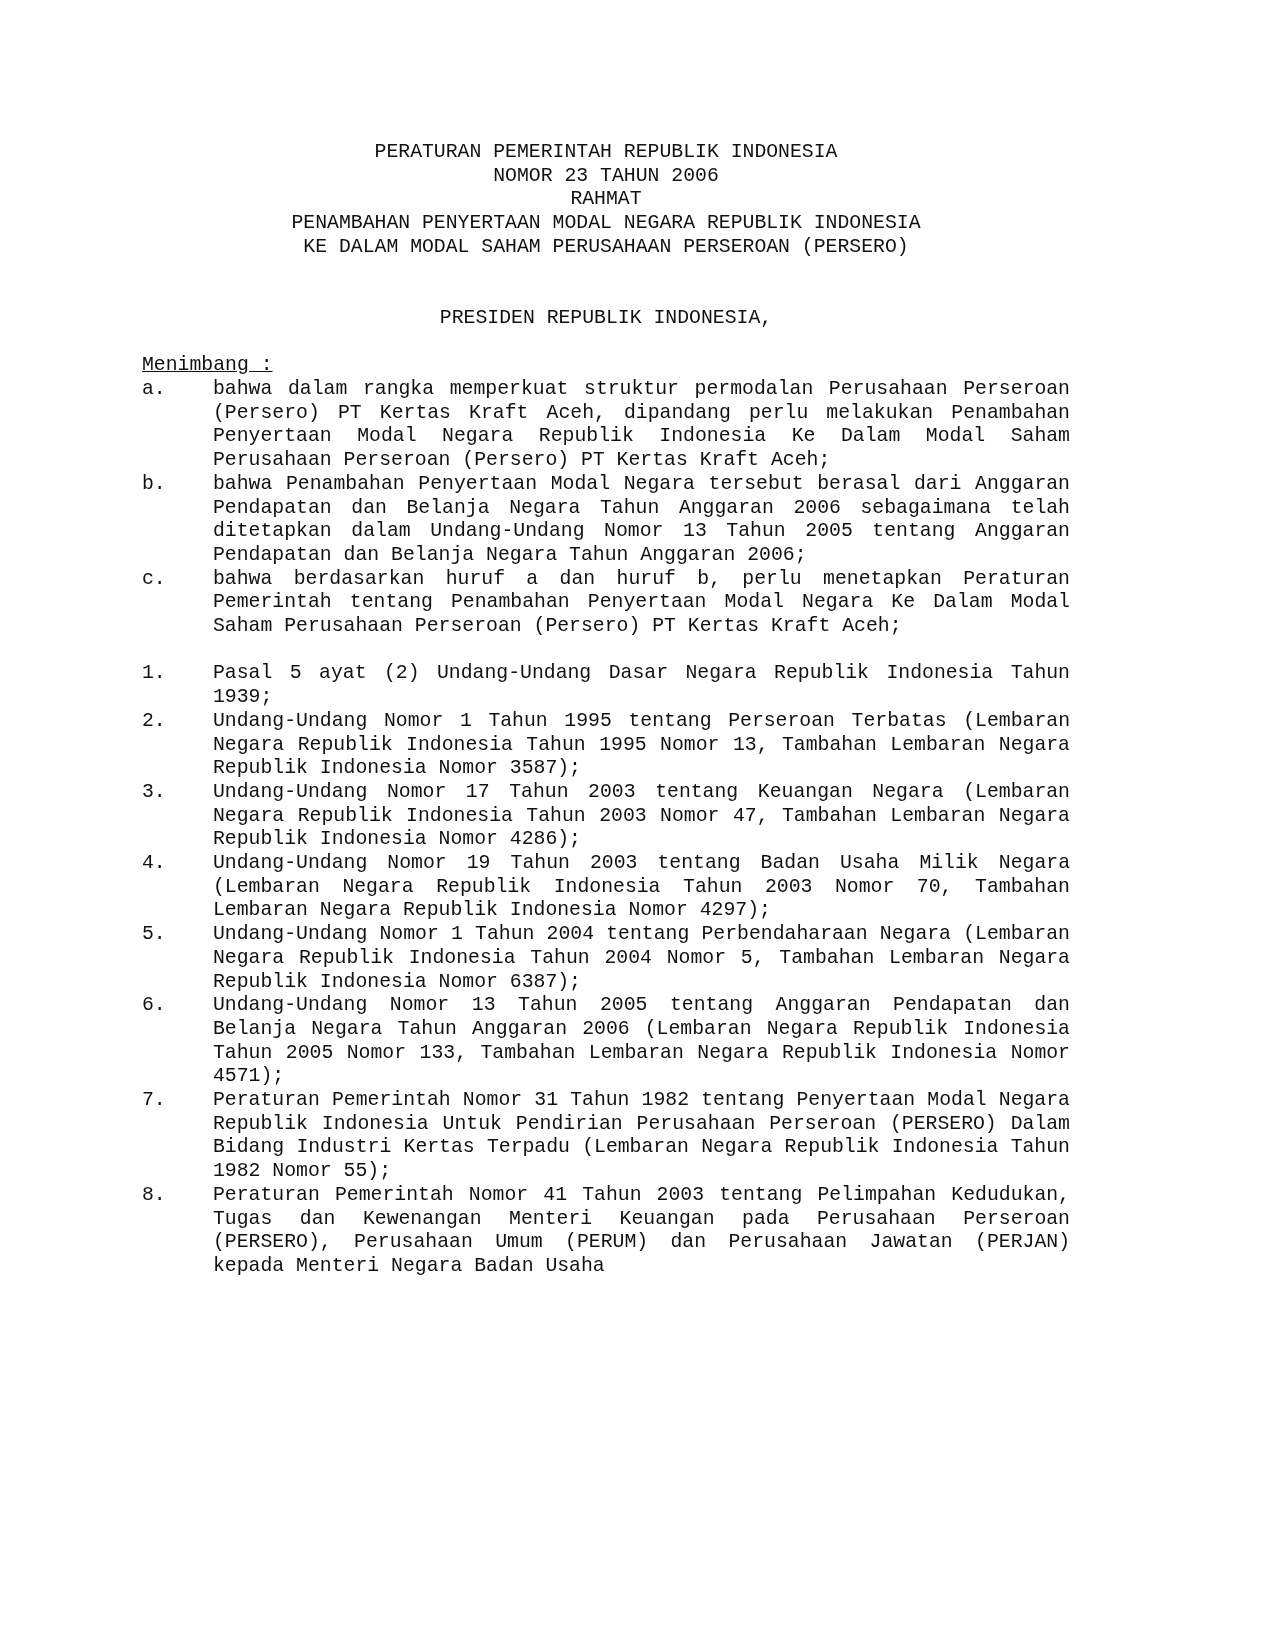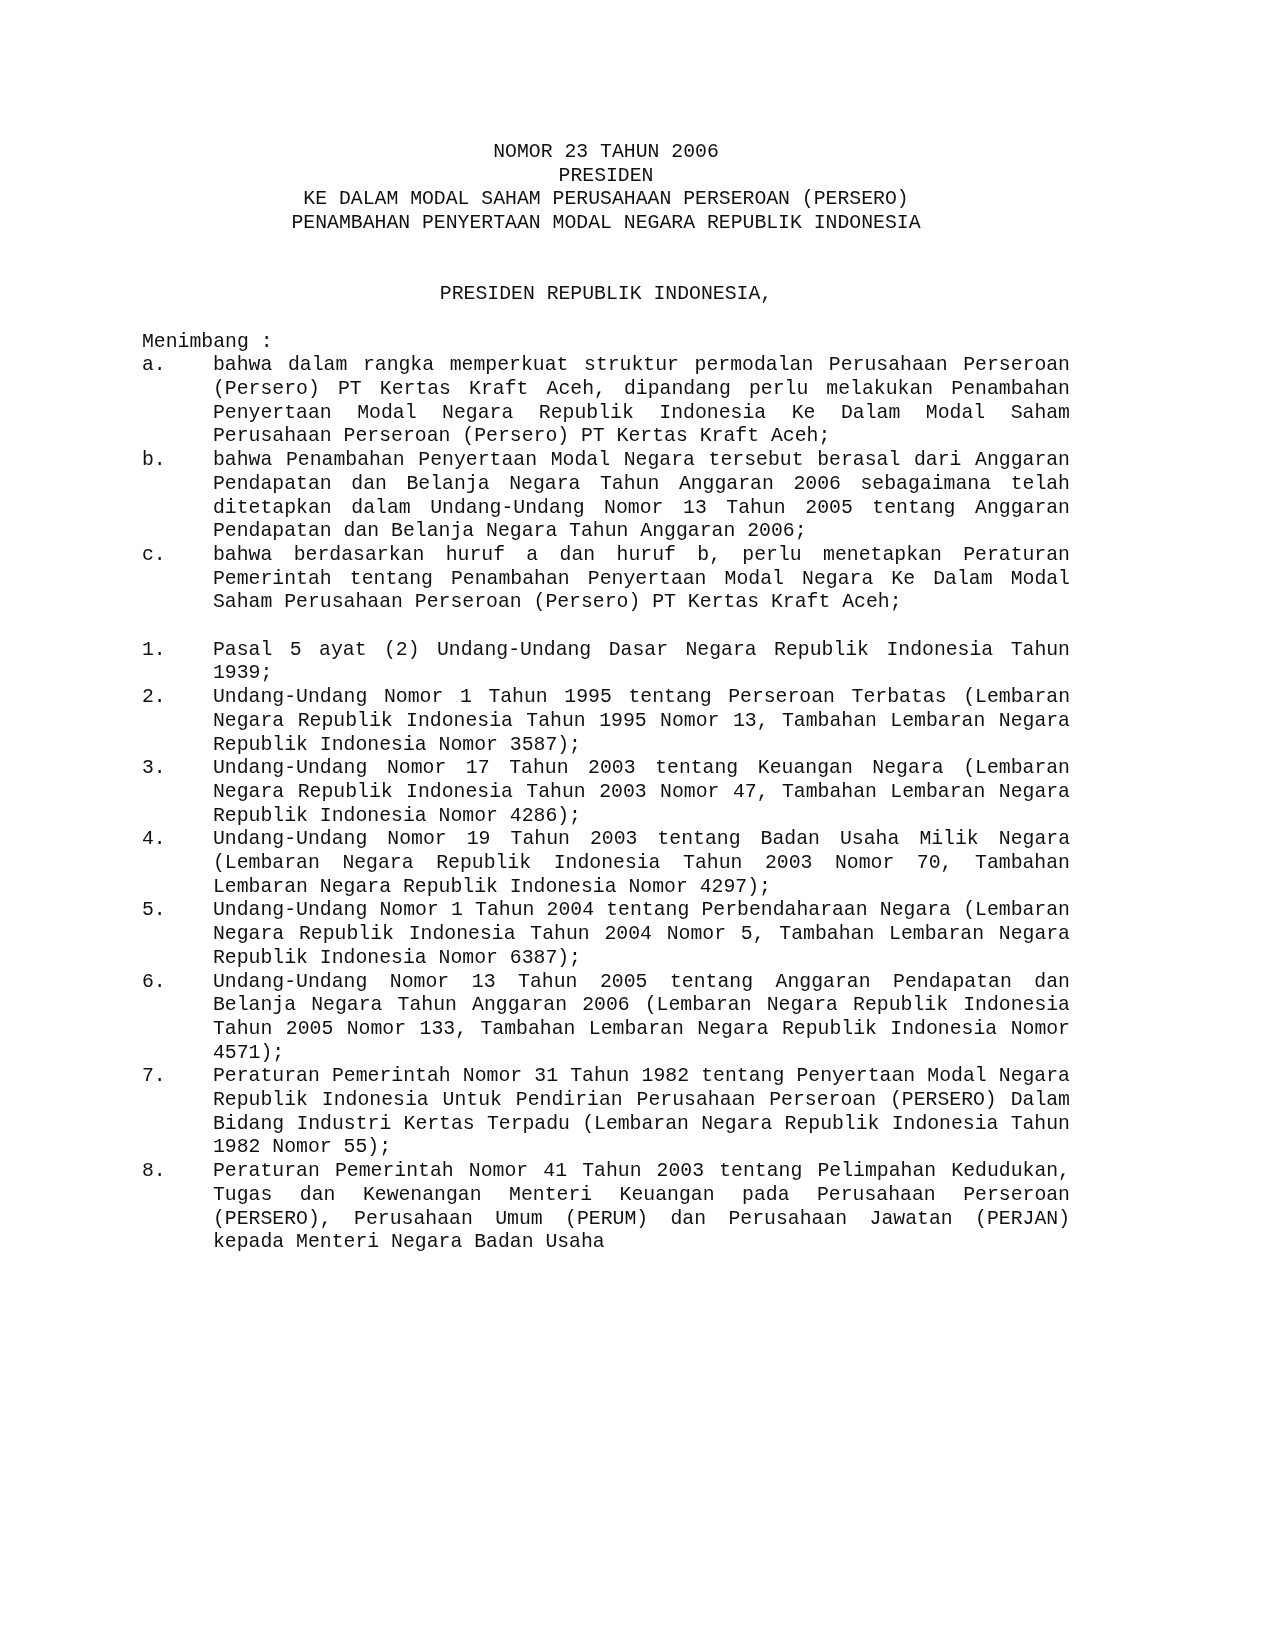--- a/index.html
+++ b/index.html
@@ -20,6 +20,7 @@
 <body>
 
 <div class="page">
+  <div class="center">PERATURAN PEMERINTAH REPUBLIK INDONESIA</div>
   <div class="center">NOMOR 23 TAHUN 2006</div>
   <div class="center">PRESIDEN</div>
   <div class="center">KE DALAM MODAL SAHAM PERUSAHAAN PERSEROAN (PERSERO)</div>

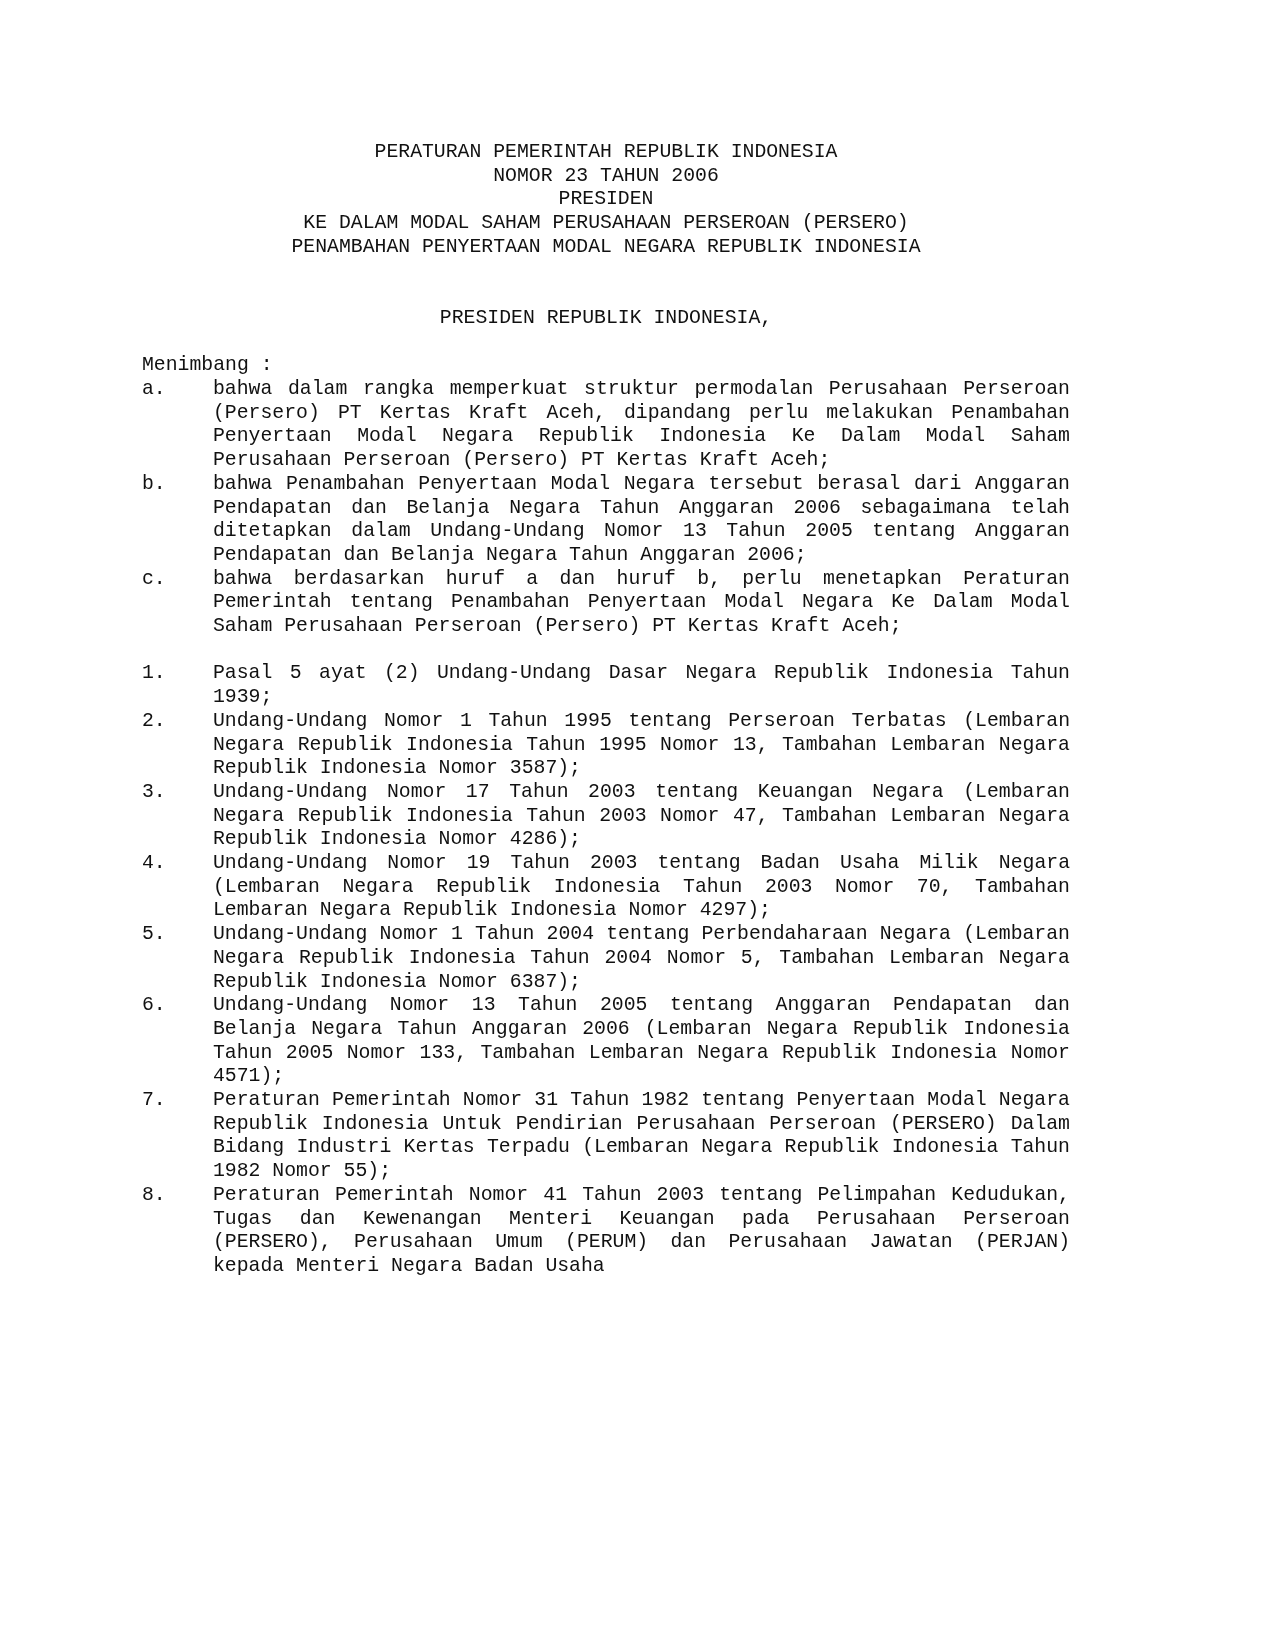--- a/index.html
+++ b/index.html
@@ -22,7 +22,7 @@
 <div class="page">
   <div class="center">PERATURAN PEMERINTAH REPUBLIK INDONESIA</div>
   <div class="center">NOMOR 23 TAHUN 2006</div>
-  <div class="center">PRESIDEN</div>
+  <div class="center">RAHMAT</div>
   <div class="center">KE DALAM MODAL SAHAM PERUSAHAAN PERSEROAN (PERSERO)</div>
   <div class="center">PENAMBAHAN PENYERTAAN MODAL NEGARA REPUBLIK INDONESIA</div>
   <div class="gap"></div>

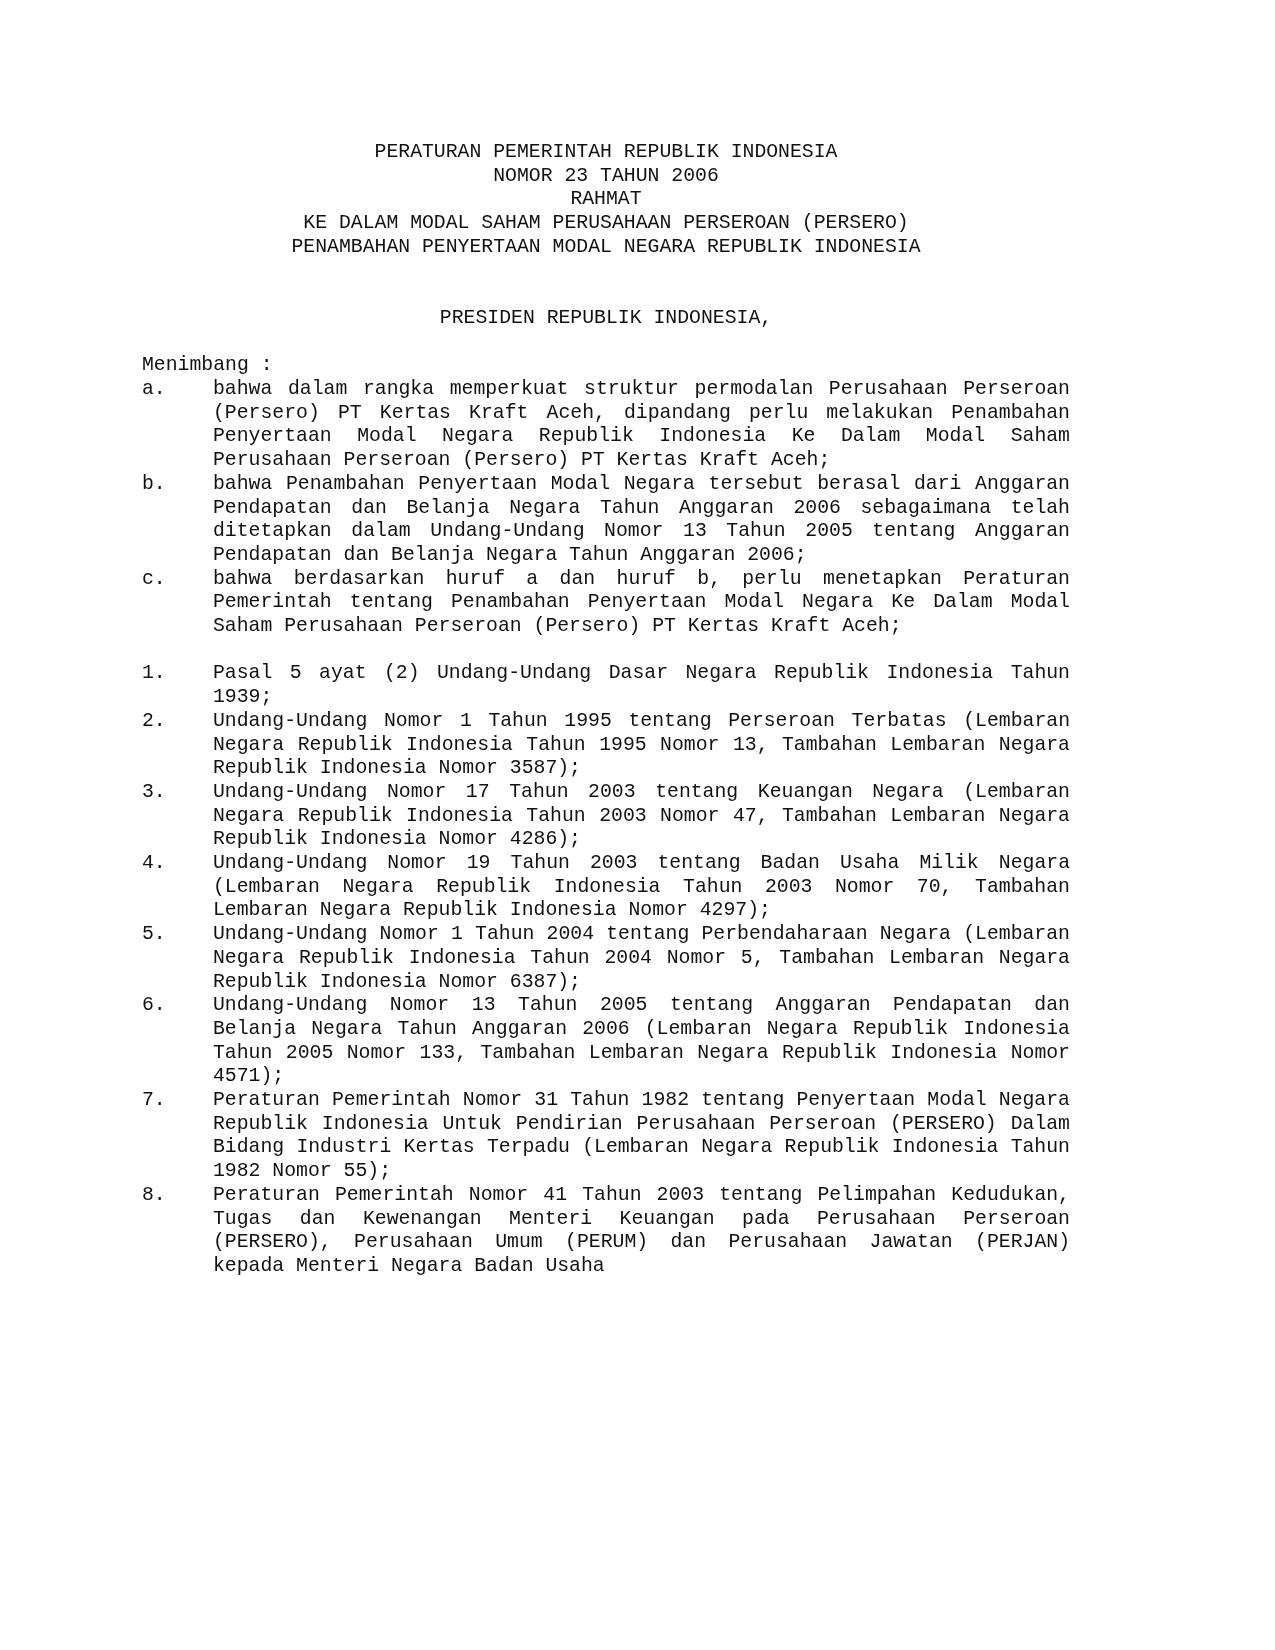--- a/index.html
+++ b/index.html
@@ -23,8 +23,8 @@
   <div class="center">PERATURAN PEMERINTAH REPUBLIK INDONESIA</div>
   <div class="center">NOMOR 23 TAHUN 2006</div>
   <div class="center">RAHMAT</div>
+  <div class="center">PENAMBAHAN PENYERTAAN MODAL NEGARA REPUBLIK INDONESIA</div>
   <div class="center">KE DALAM MODAL SAHAM PERUSAHAAN PERSEROAN (PERSERO)</div>
-  <div class="center">PENAMBAHAN PENYERTAAN MODAL NEGARA REPUBLIK INDONESIA</div>
   <div class="gap"></div>
   <div class="gap"></div>
   <div class="center">PRESIDEN REPUBLIK INDONESIA,</div>

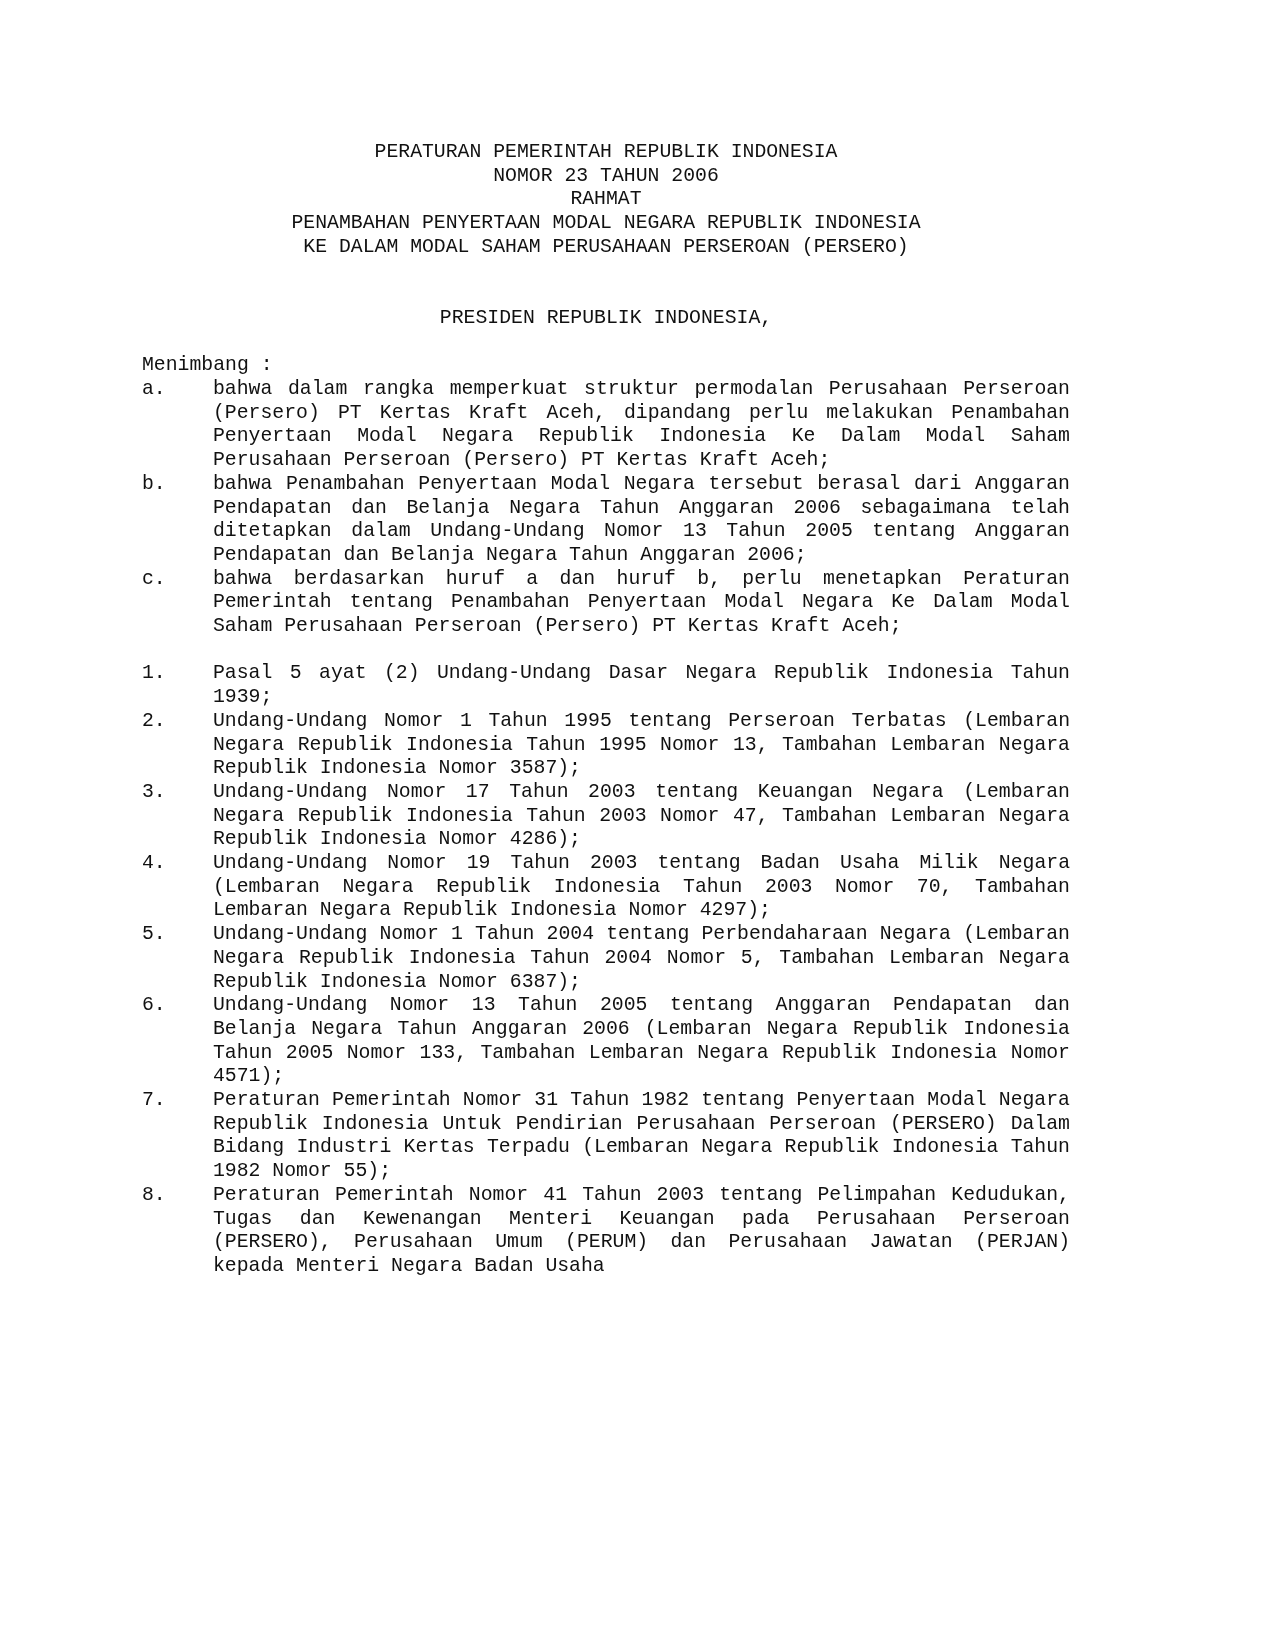--- a/index.html
+++ b/index.html
@@ -11,7 +11,7 @@
   }
   .center { text-align: center; white-space: pre; }
   .gap { height: 23.7px; }
-  .heading { white-space: pre; }
+  .heading { white-space: pre; text-decoration: underline; }
   .item { display: flex; }
   .marker { width: 71px; flex: 0 0 71px; white-space: pre; }
   .body-text { flex: 1; text-align: justify; text-align-last: left; }

